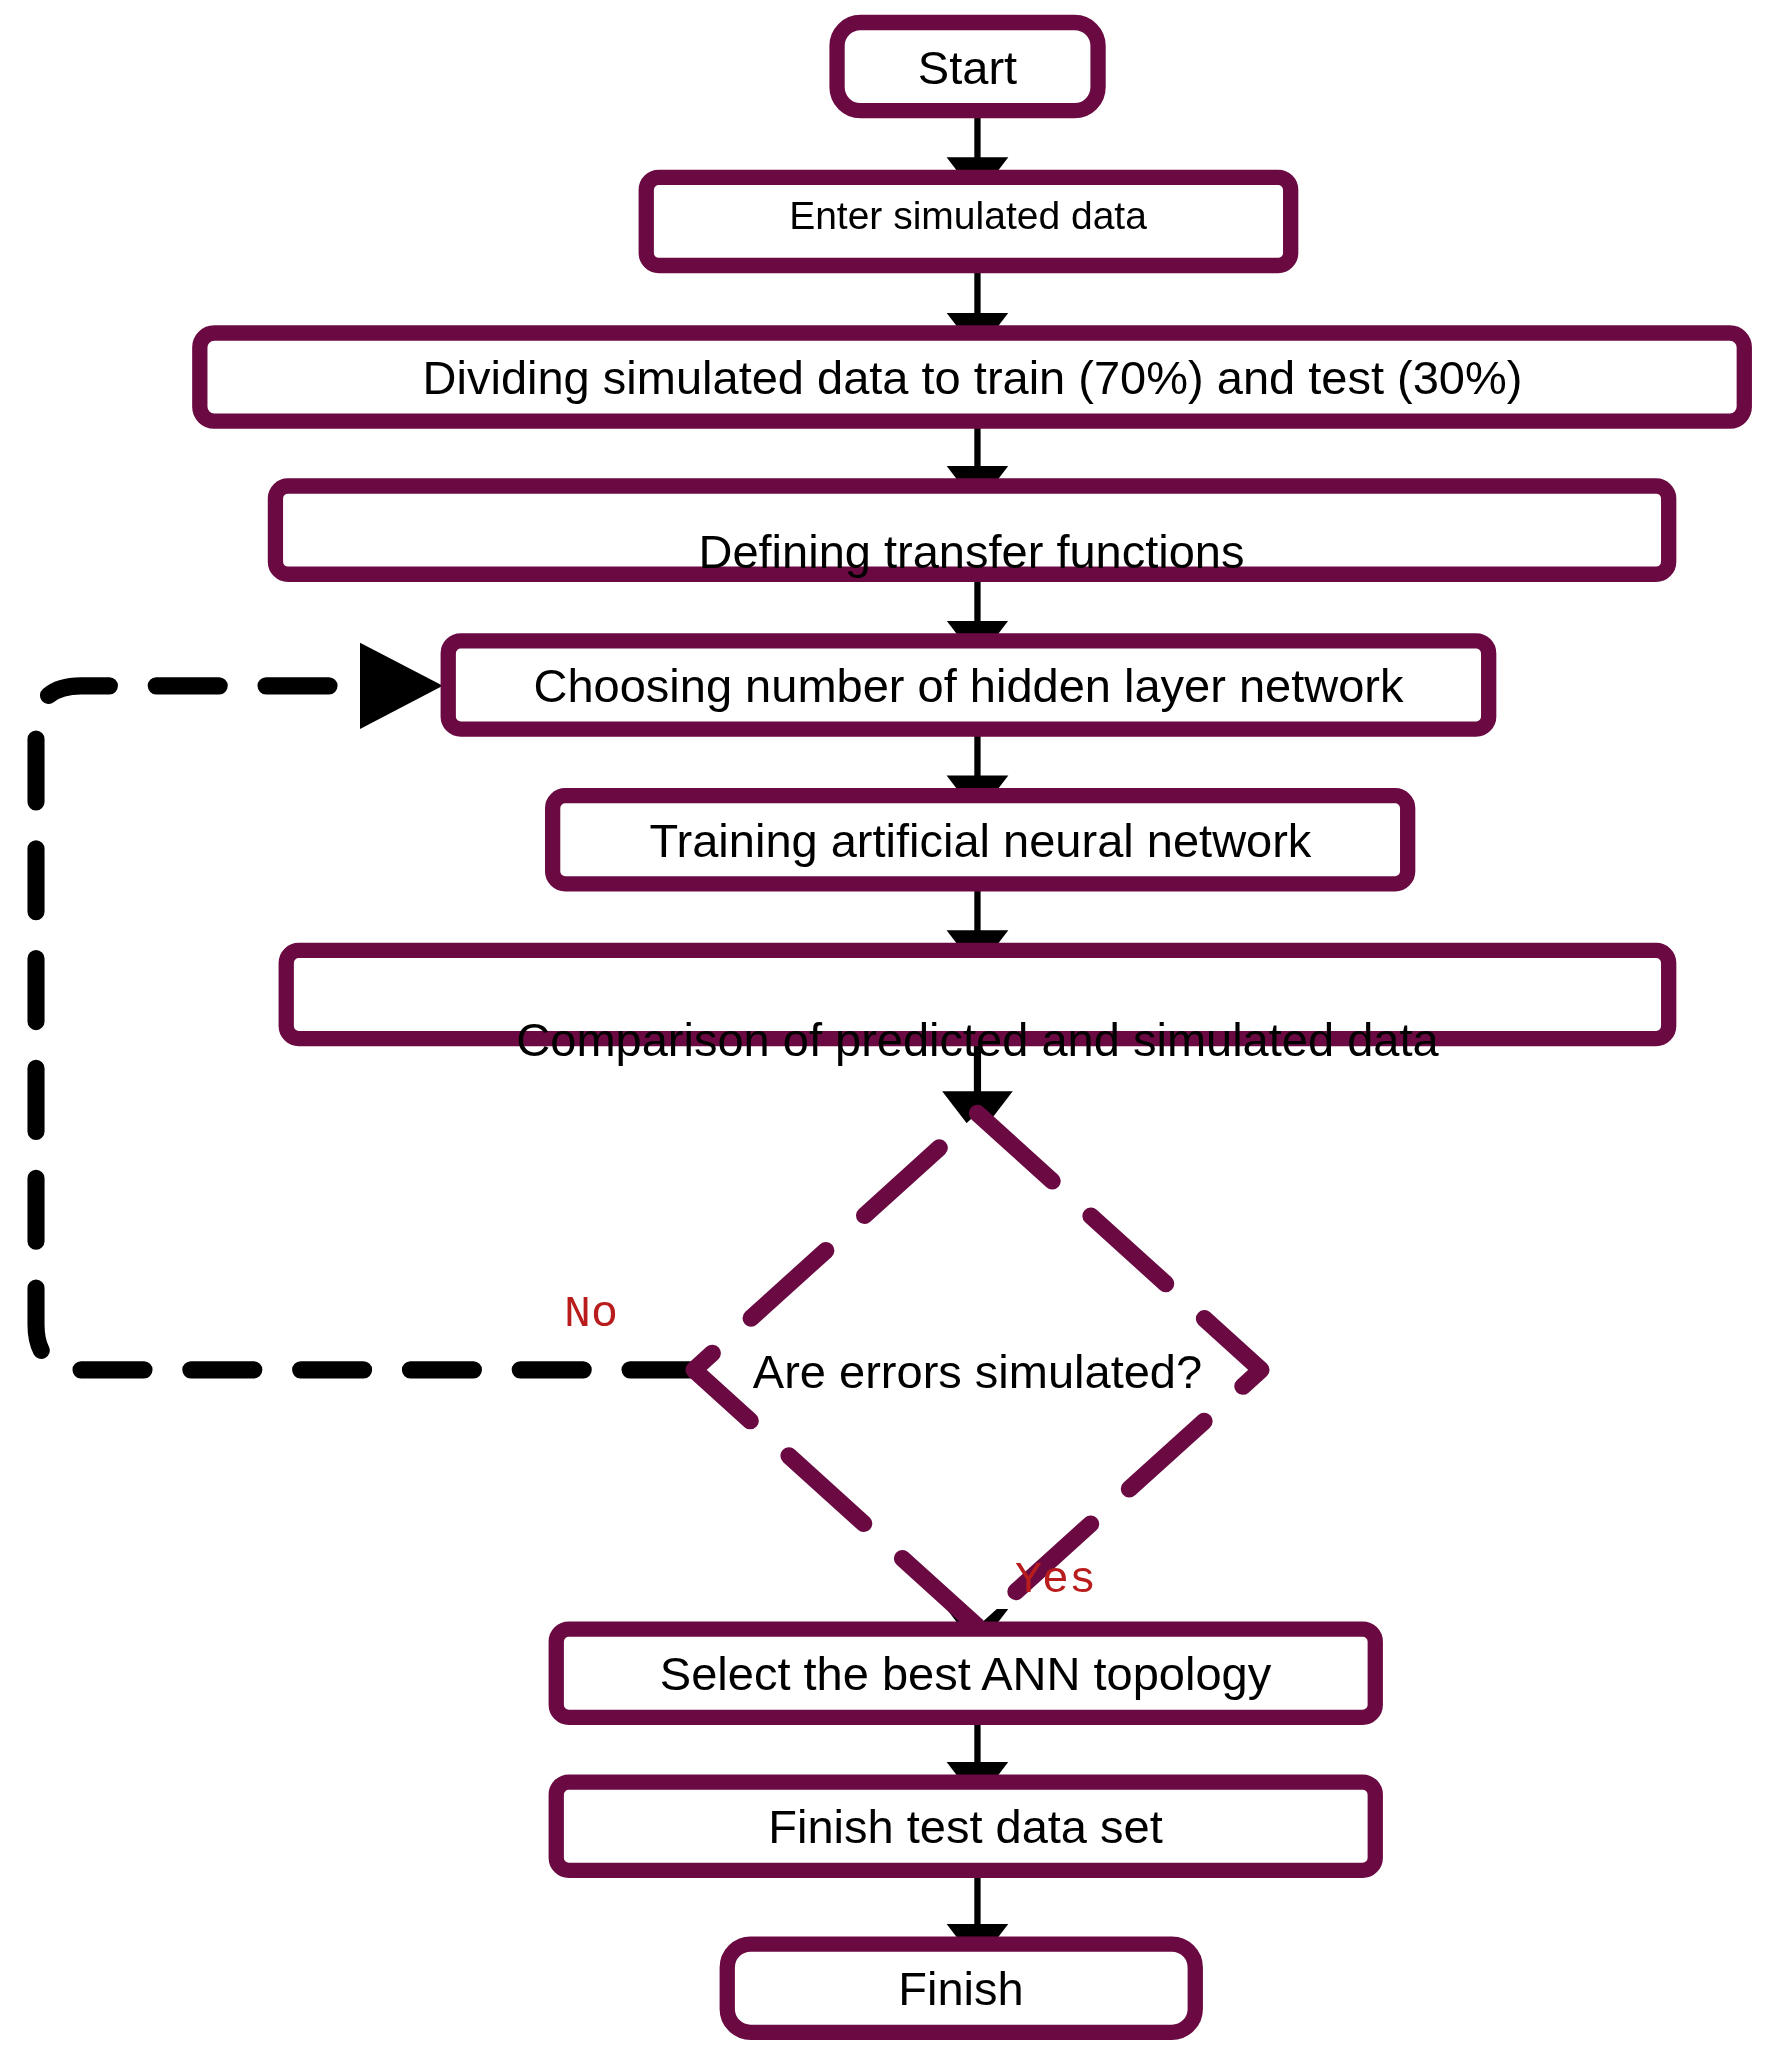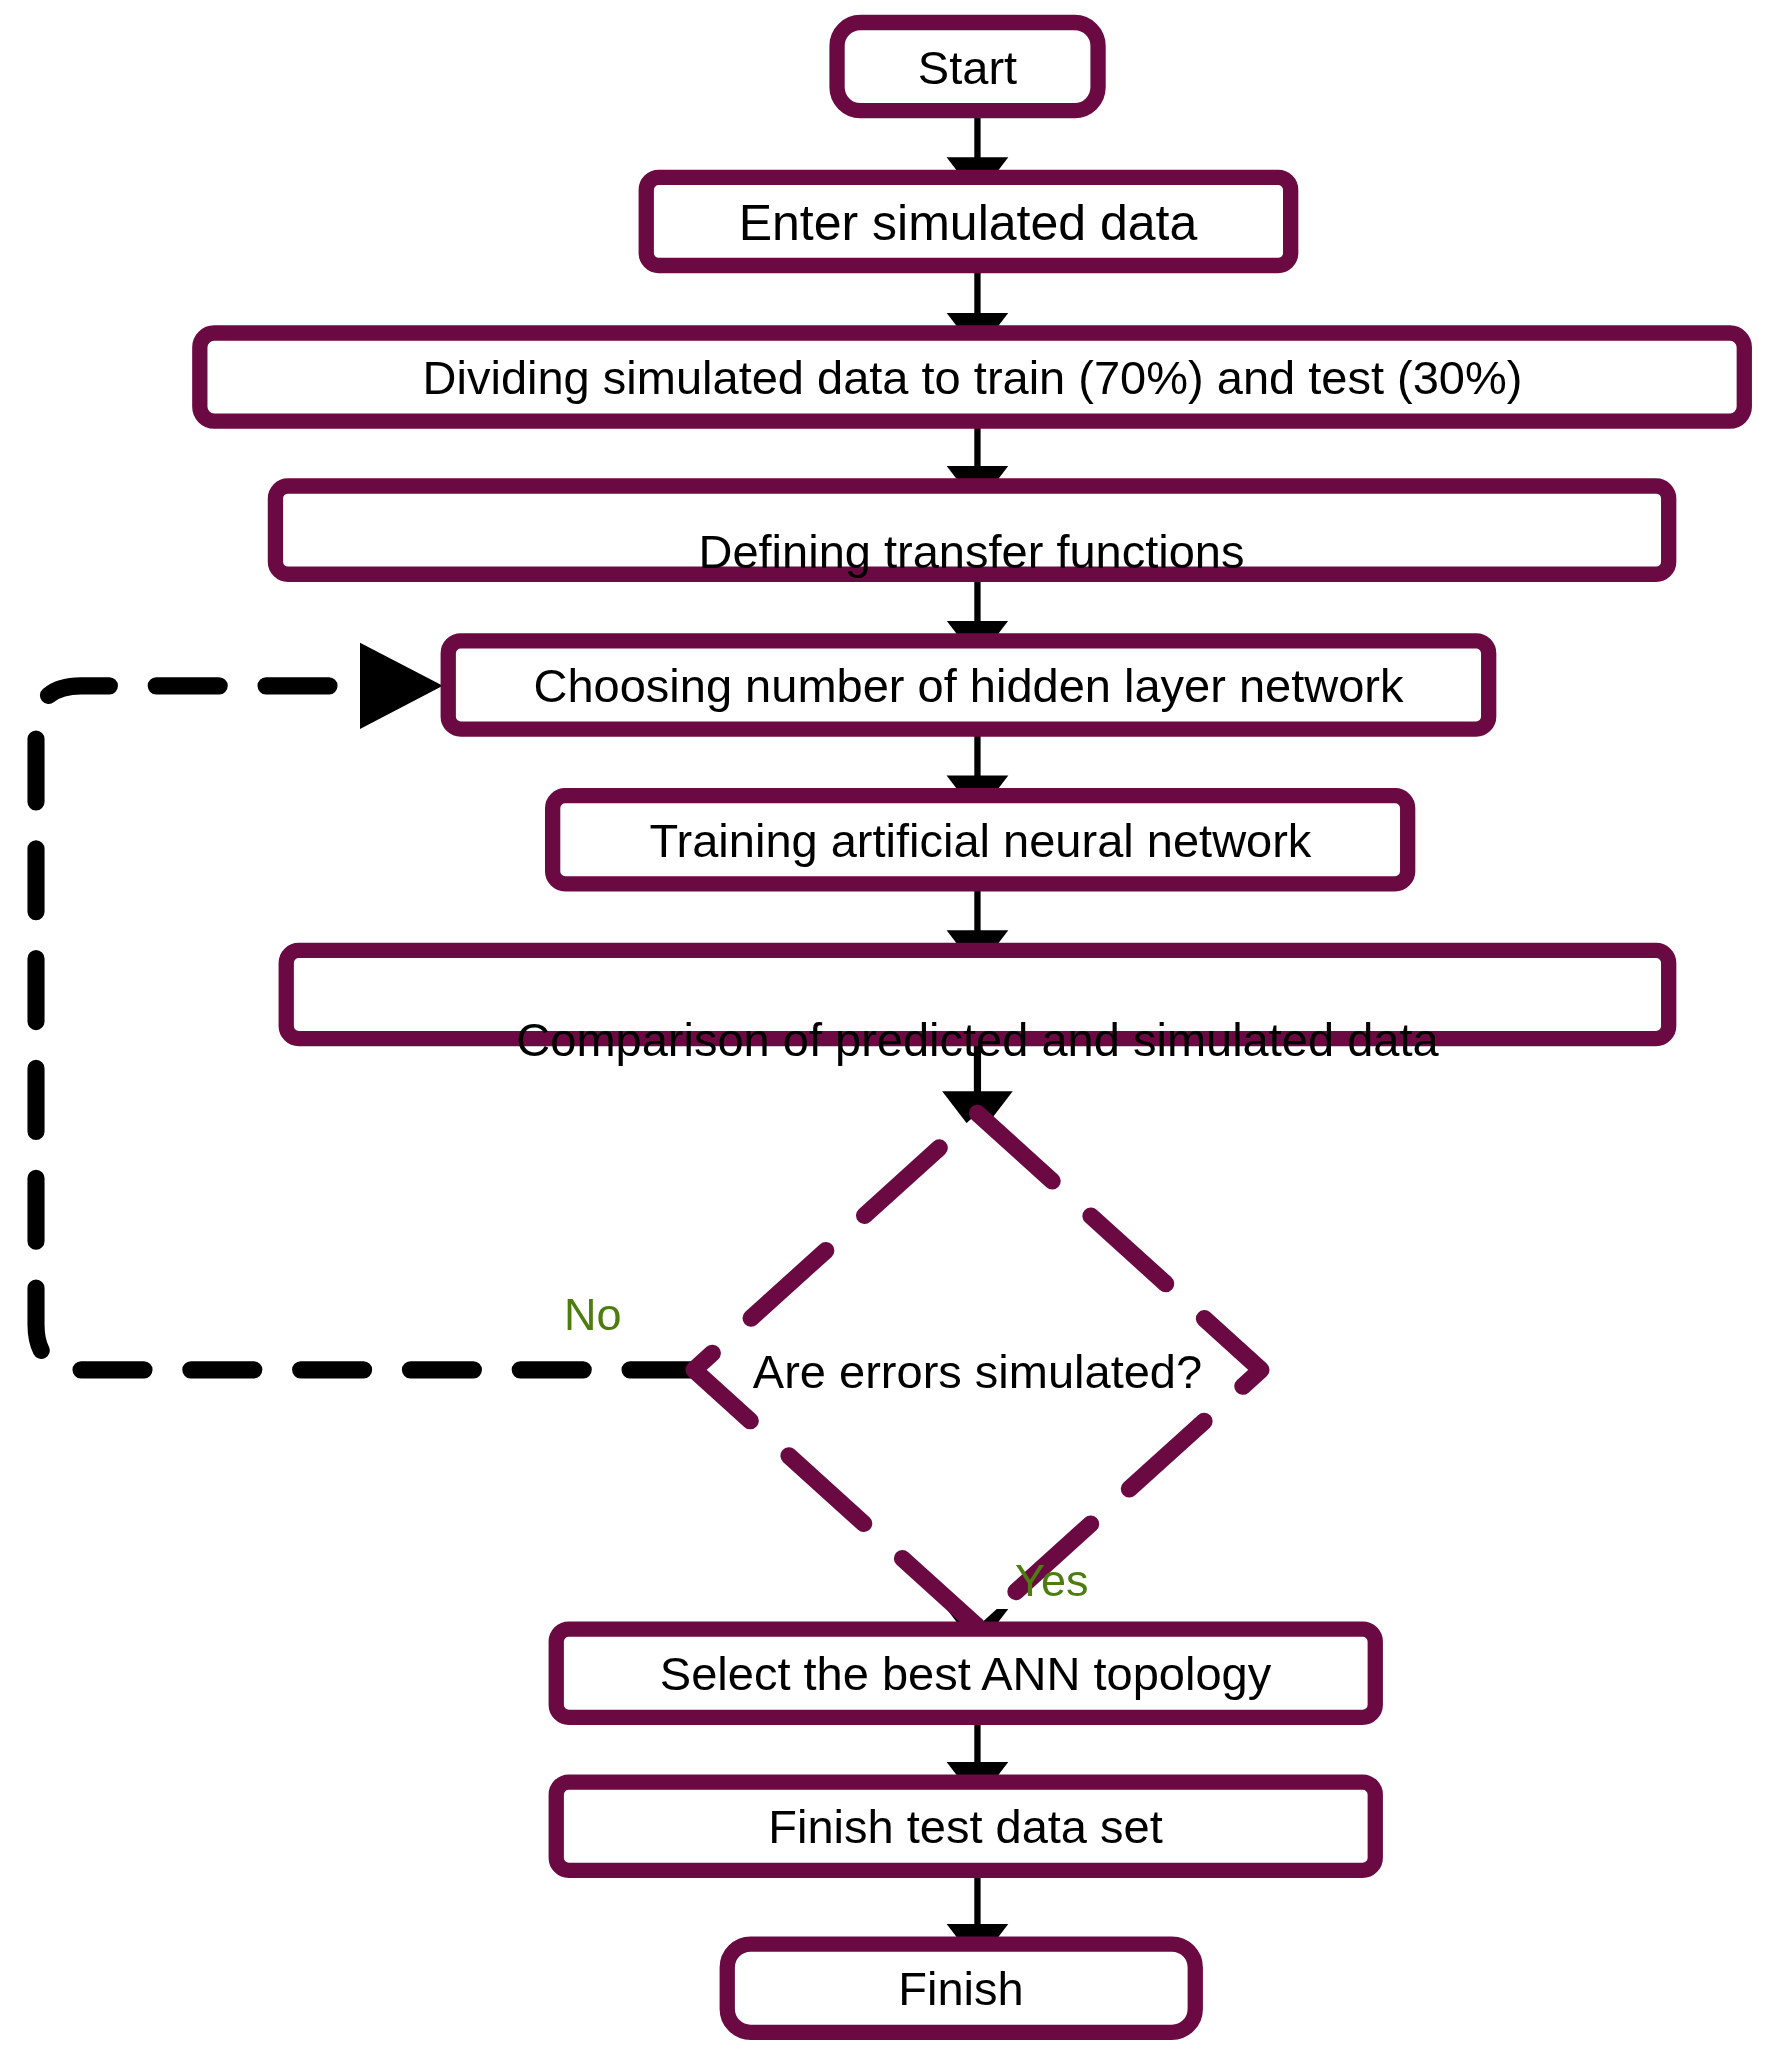--- a/index.html
+++ b/index.html
@@ -132,7 +132,7 @@
 
 <div class="node-label" style="left:837px; top:40px; width:261px; font-size:47px;">Start</div>
 
-<div class="node-label" style="left:646px; top:194px; width:644px; font-size:50px;">Enter simulated data</div>
+<div class="node-label" style="left:646px; top:194px; width:644px; font-size:39px;">Enter simulated data</div>
 
 <div class="node-label" style="left:200px; top:350px; width:1545px; font-size:47px;">Dividing simulated data to train (70%) and test (30%)</div>
 

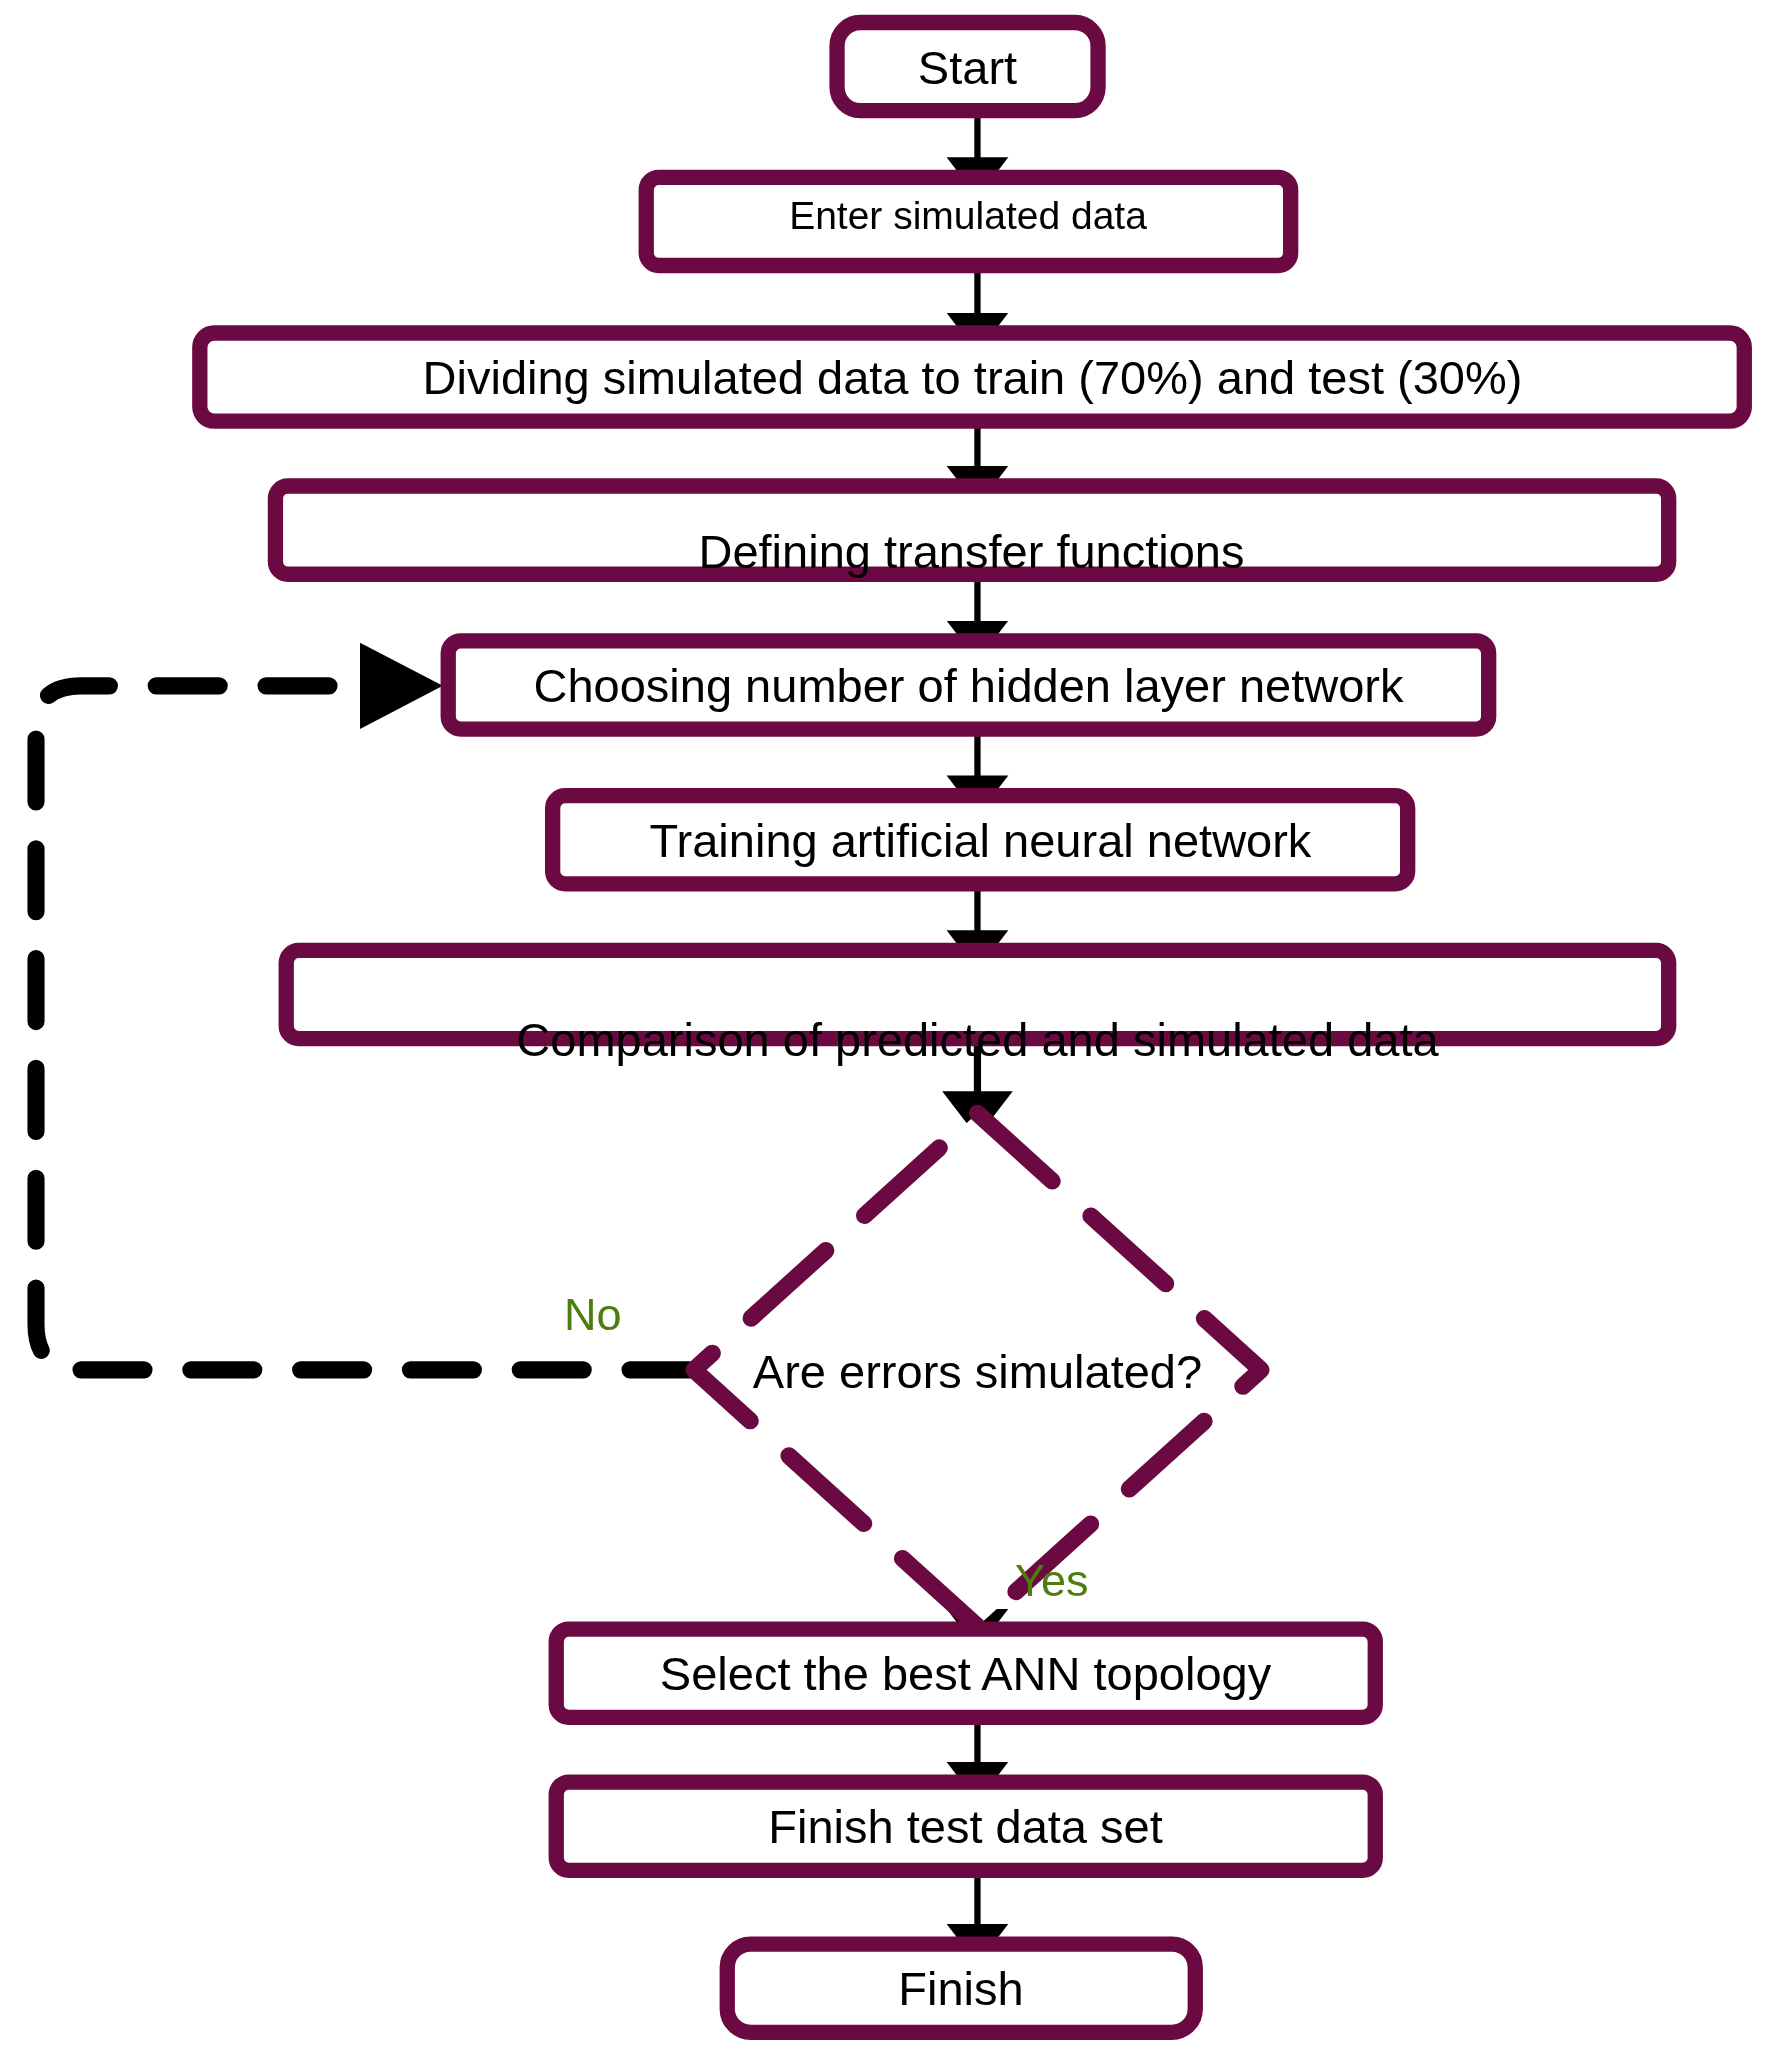--- a/index.html
+++ b/index.html
@@ -31,9 +31,9 @@
   }
   .edge-label {
     position: absolute;
-    color: #4d7c0f;
+    color: #b91c1c;
     white-space: nowrap;
-    font-family: Liberation Sans, sans-serif;
+    font-family: Liberation Mono, monospace;
   }
 </style>
 </head>

